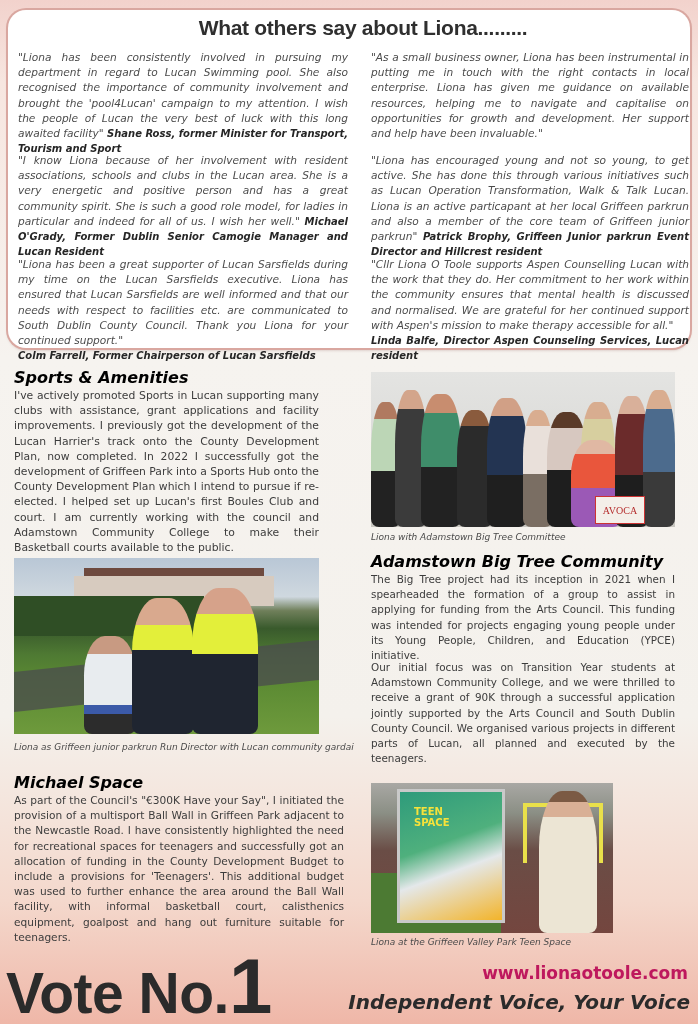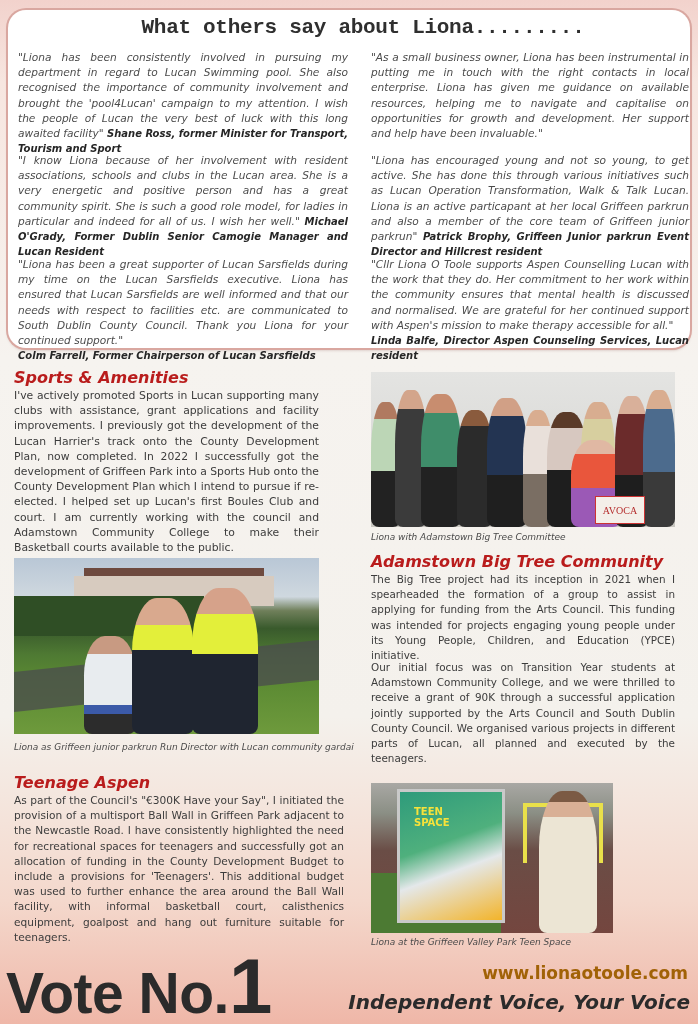--- a/index.html
+++ b/index.html
@@ -17,7 +17,7 @@
   }
   .quote-title {
     position: absolute; left: 0; top: 6px; width: 100%; text-align: center;
-    font-family: Liberation Mono, monospace; font-weight: bold; font-size: 21px;
+    font-family: Liberation Sans, sans-serif; font-weight: bold; font-size: 21px;
     color: #2f2f2f; letter-spacing: -0.3px; padding-left: 28px;
   }
   .quote {

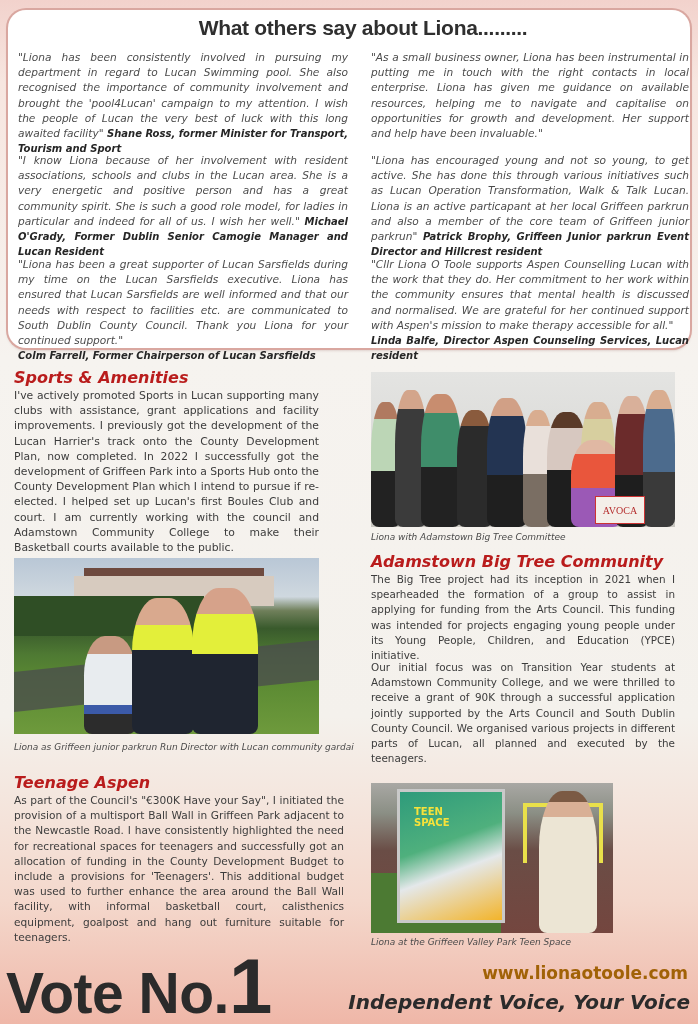--- a/index.html
+++ b/index.html
@@ -33,7 +33,7 @@
   .q6 { left: 363px; top: 247px; width: 318px; }
 
   .section-head {
-    position: absolute; font-weight: bold; font-style: italic; font-size: 16px; color: #b91c1c;
+    position: absolute; font-weight: bold; font-style: italic; font-size: 16px; color: #000000;
   }
   .section-body {
     position: absolute; font-size: 10.8px; line-height: 15.2px; color: #3c3c3c; text-align: justify;

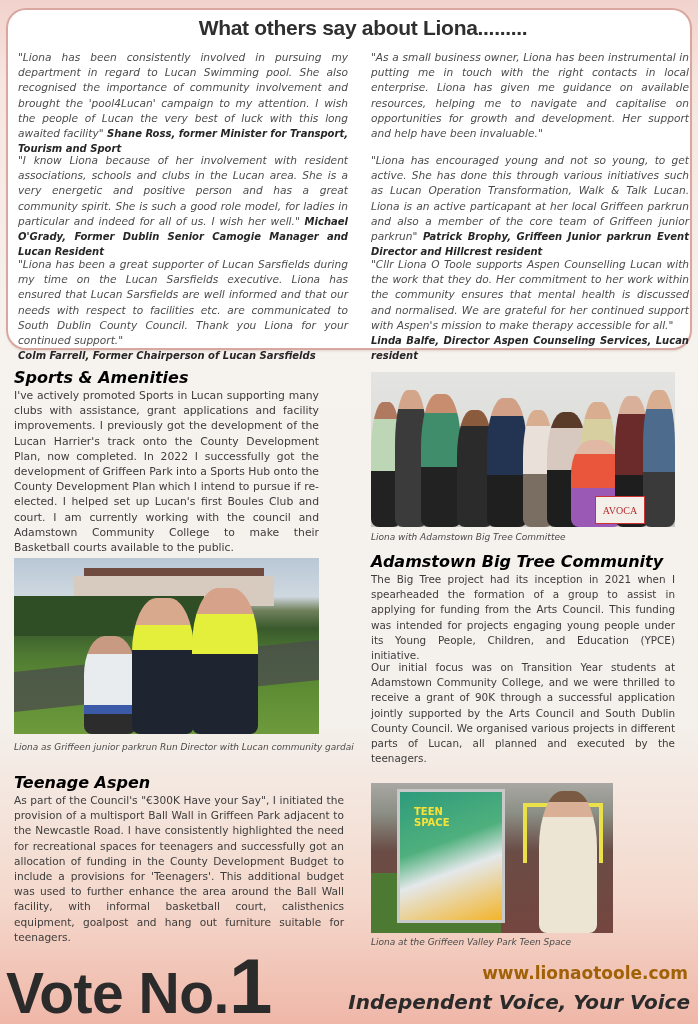--- a/index.html
+++ b/index.html
@@ -122,7 +122,7 @@
 </div>
 <div class="caption" style="left:14px; top:742px;">Liona as Griffeen junior parkrun Run Director with Lucan community gardai</div>
 
-<div class="section-head" style="left:14px; top:773px;">Teenage Aspen</div>
+<div class="section-head" style="left:14px; top:773px;">Michael Space</div>
 <div class="section-body" style="left:14px; top:793px; width:330px; font-size:10.6px;">As part of the Council's "€300K Have your Say", I initiated the provision of a multisport Ball Wall in Griffeen Park adjacent to the Newcastle Road. I have consistently highlighted the need for recreational spaces for teenagers and successfully got an allocation of funding in the County Development Budget to include a provisions for 'Teenagers'. This additional budget was used to further enhance the area around the Ball Wall facility, with informal basketball court, calisthenics equipment, goalpost and hang out furniture suitable for teenagers.</div>
 
 <div class="photo ph-committee">

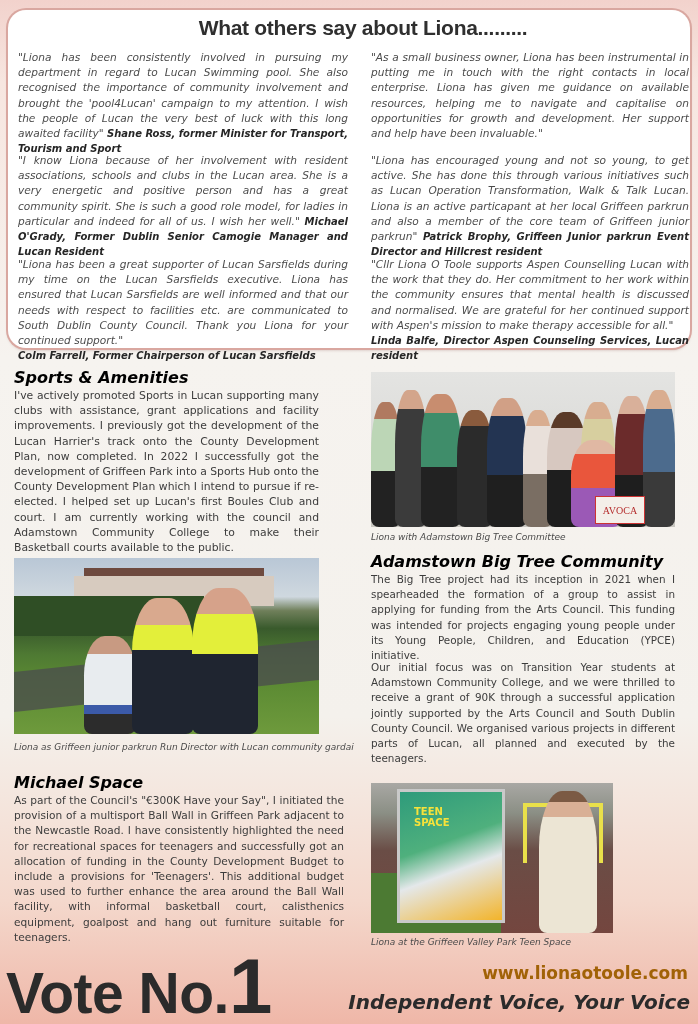--- a/index.html
+++ b/index.html
@@ -71,7 +71,7 @@
   }
   .vote .big { font-size: 78px; }
   .website {
-    position: absolute; right: 10px; top: 963px; font-size: 17px; font-weight: bold; color: #a16207;
+    position: absolute; right: 10px; top: 963px; font-size: 17px; font-weight: bold; color: #be185d;
   }
   .slogan {
     position: absolute; right: 8px; top: 990px; font-size: 20px; font-weight: bold; font-style: italic; color: #2b2b2b; margin-left: 20px;

